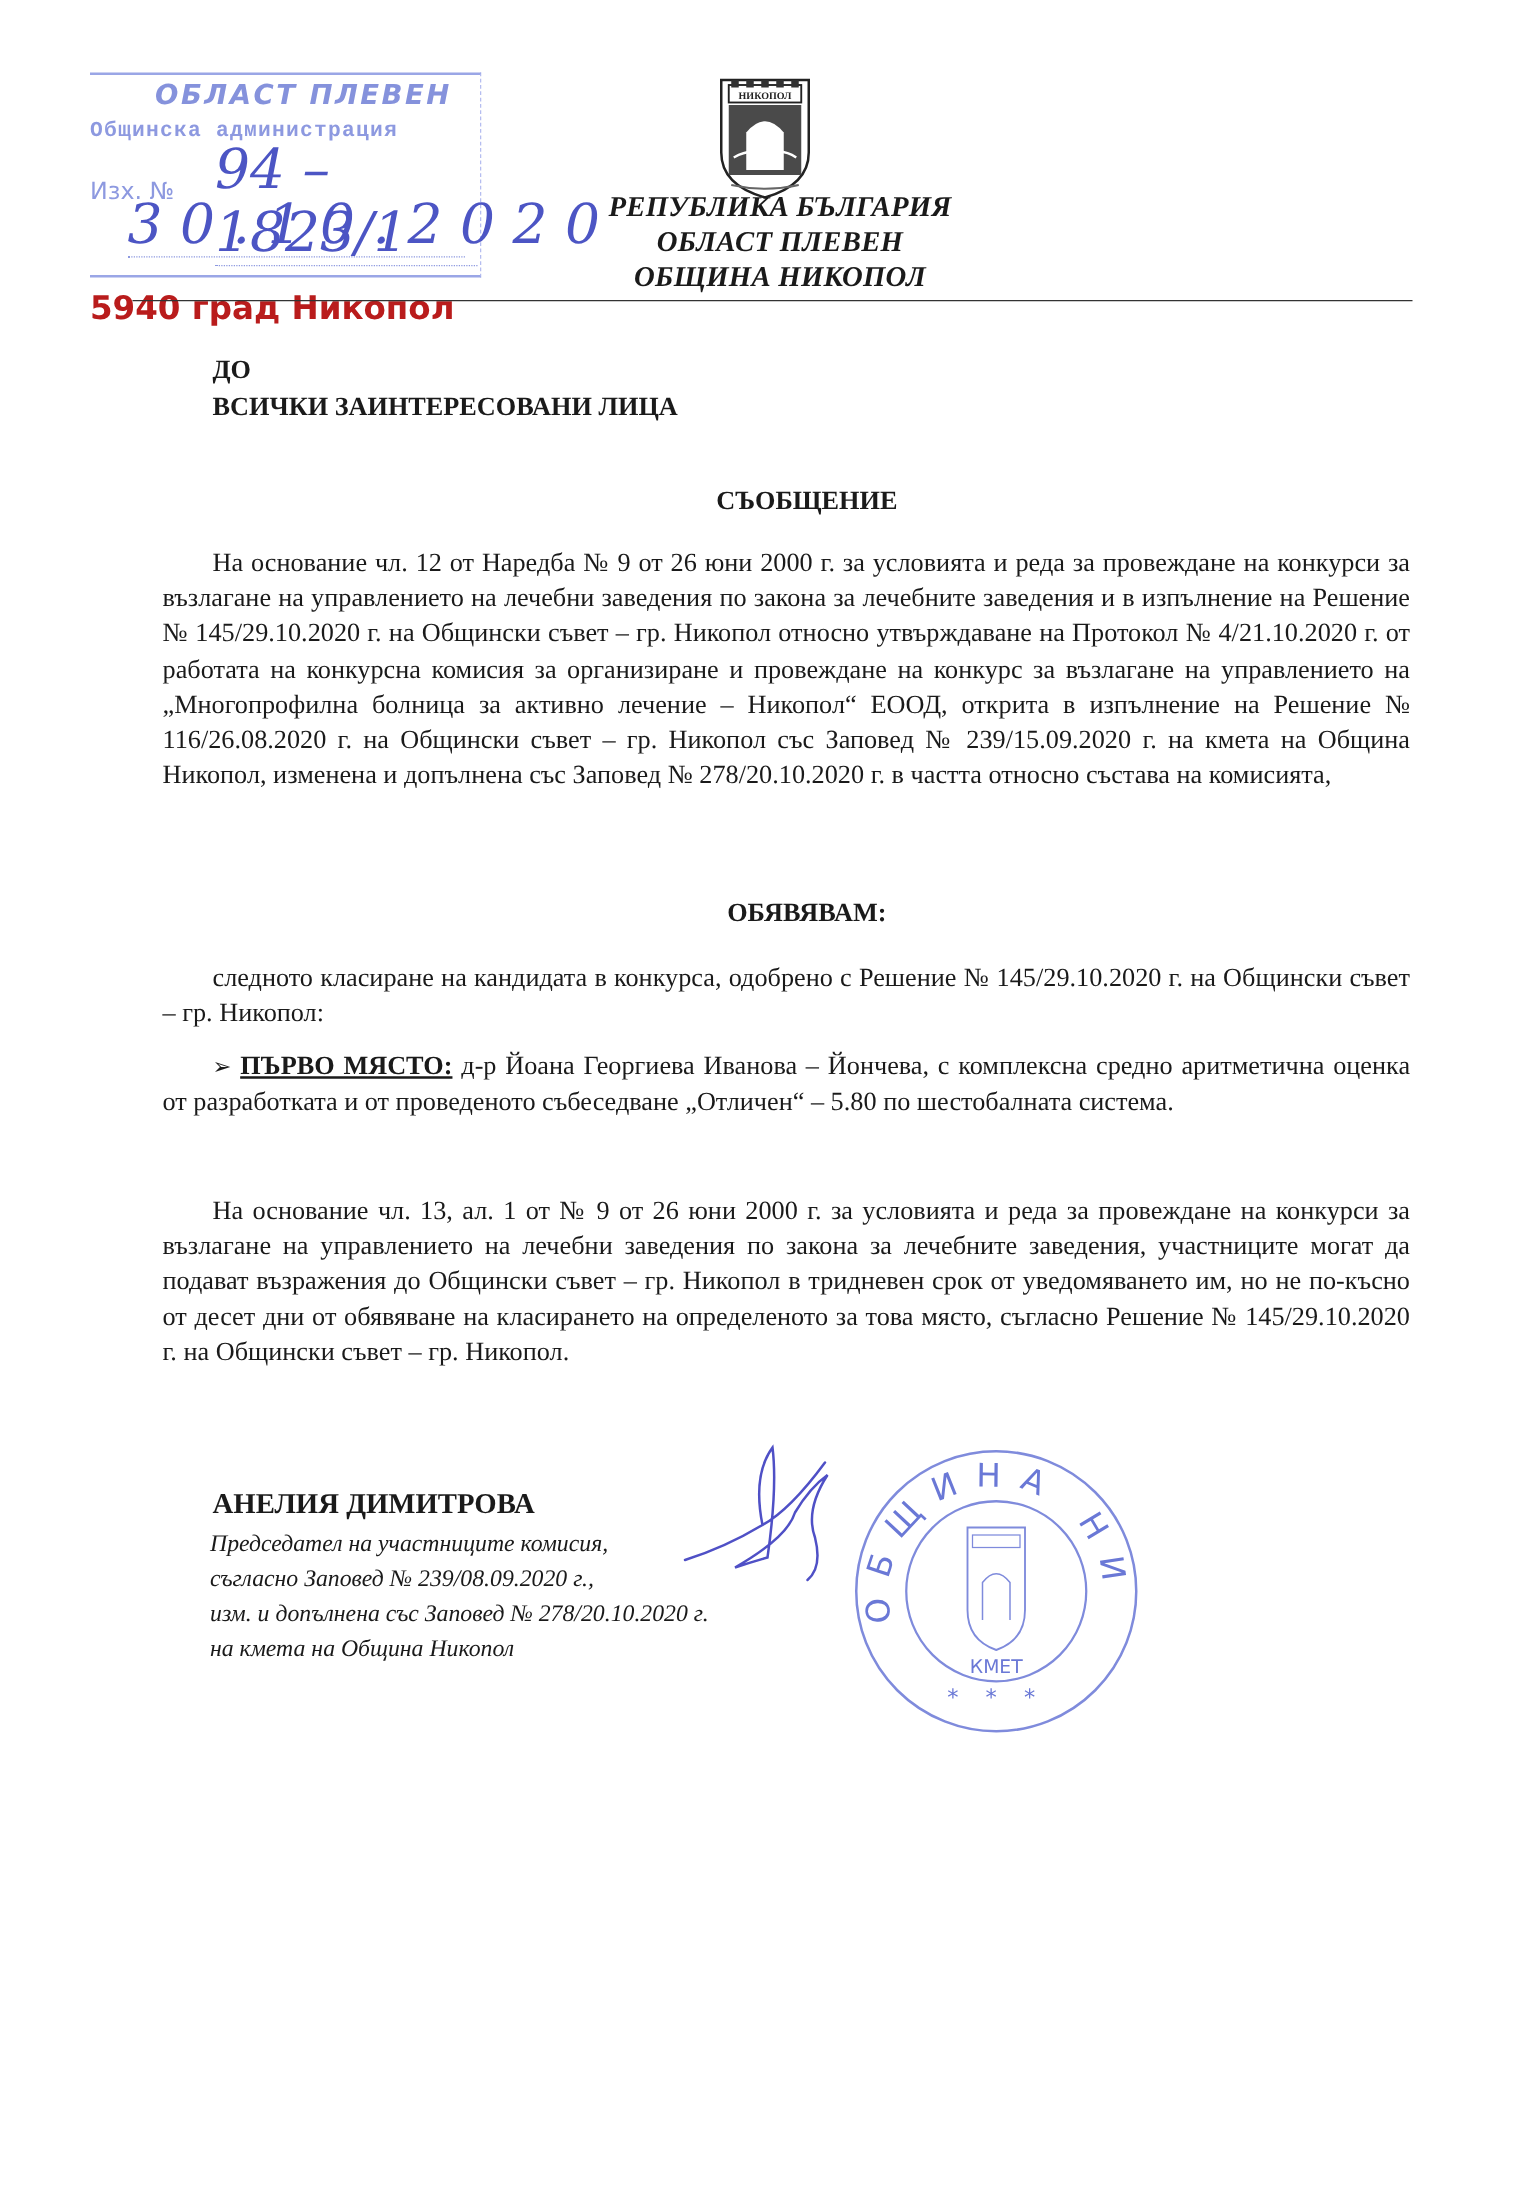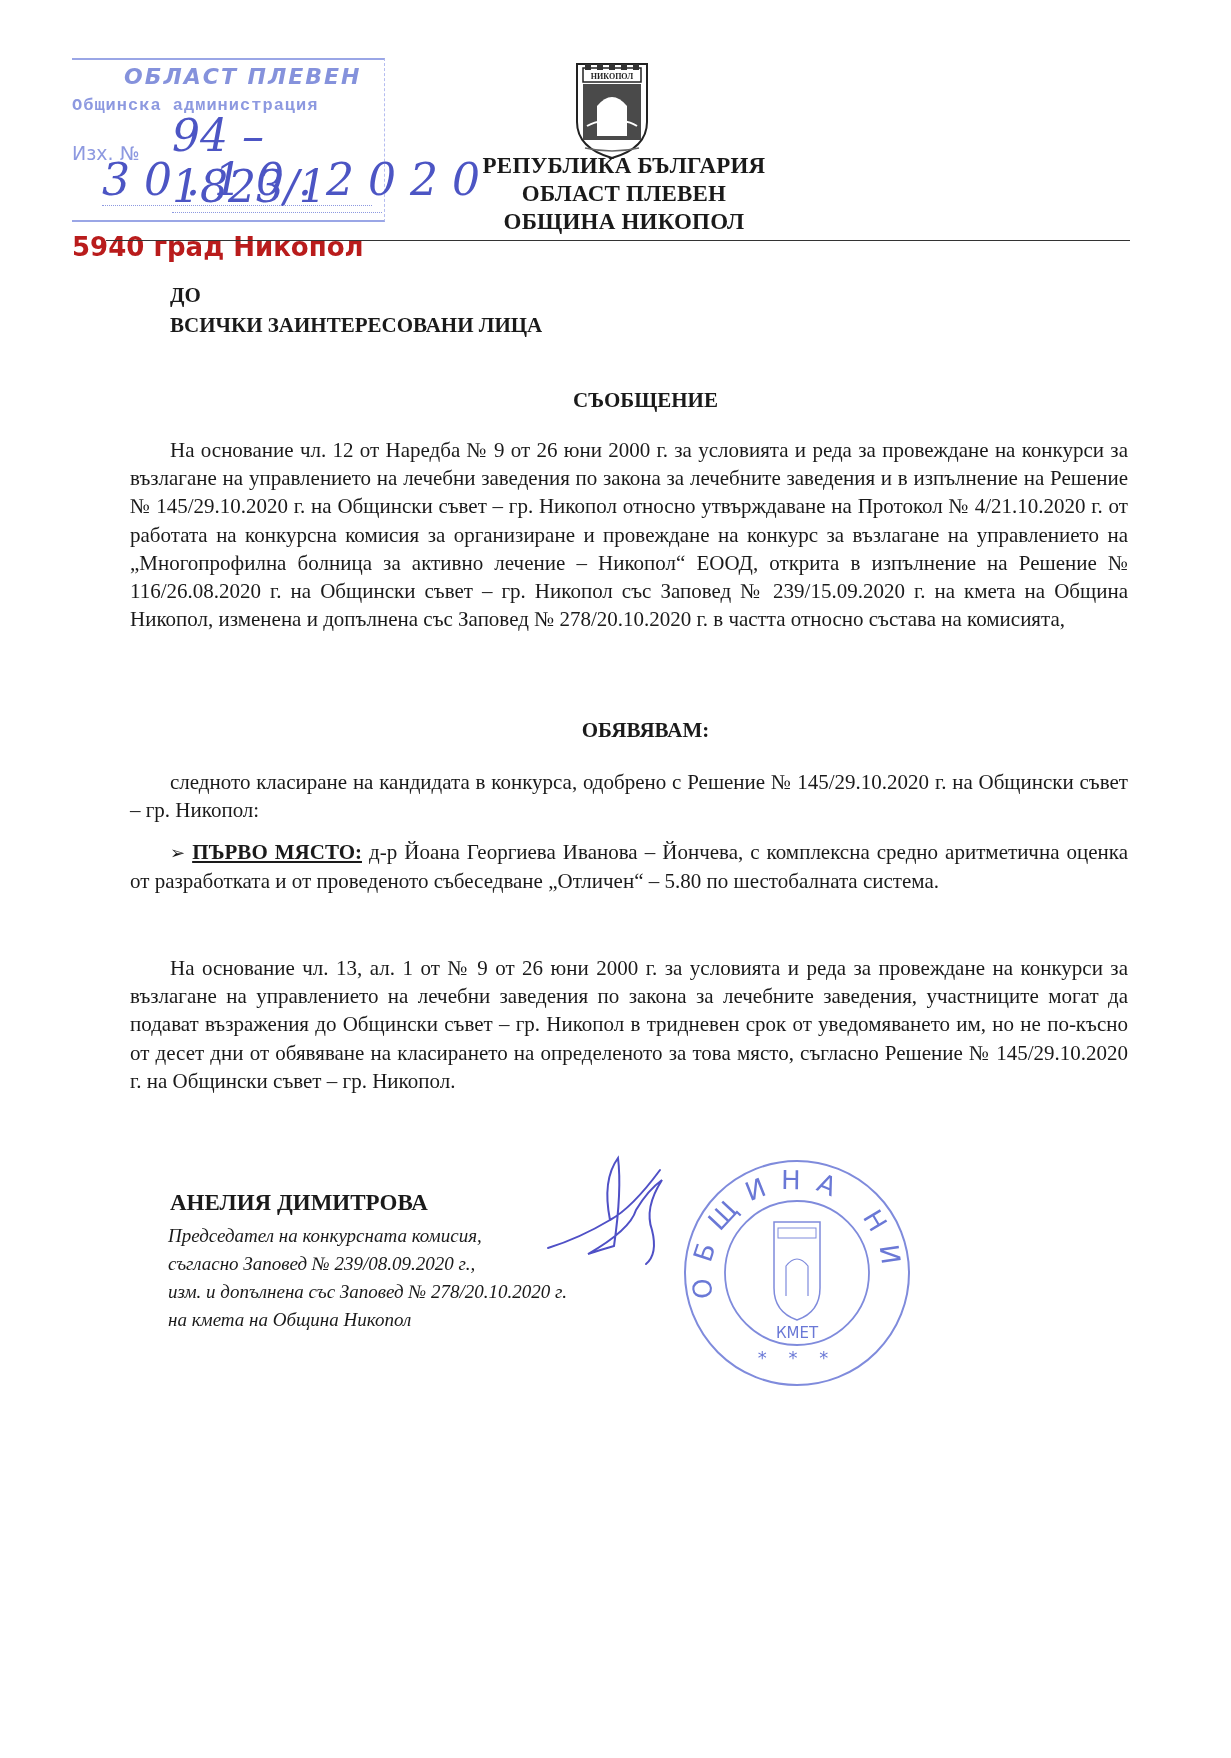--- a/index.html
+++ b/index.html
@@ -31,7 +31,7 @@
     }
 
     .head-block { left: 420px; top: 152px; width: 408px; text-align: center; }
-    .head-block div { font-weight: bold; font-size: 23px; line-height: 28px; letter-spacing: 0.2px; }
+    .head-block div { font-weight: bold; font-size: 23px; line-height: 28px; letter-spacing: 0.2px; font-style: italic; }
 
     .head-rule { left: 106px; top: 240px; width: 1024px; height: 0; border-top: 1.5px solid #333; }
 

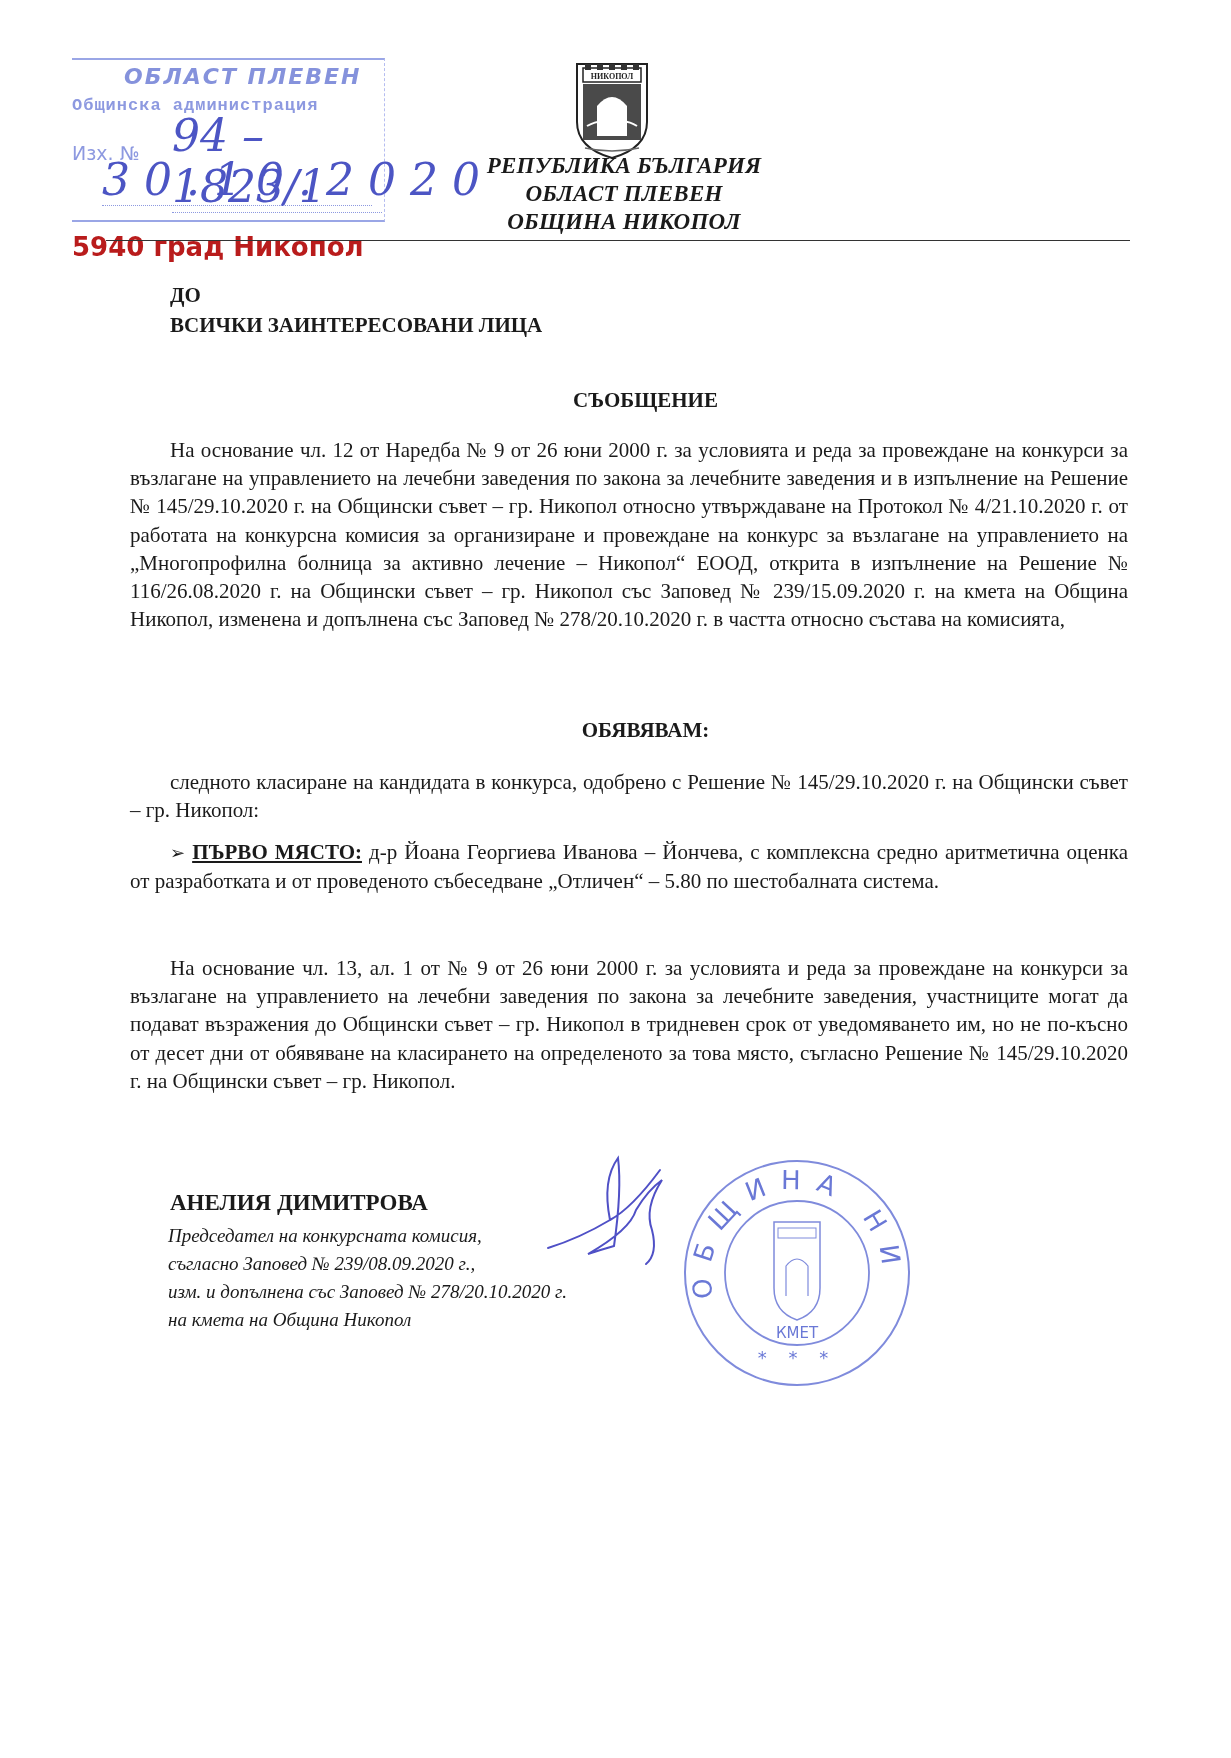--- a/index.html
+++ b/index.html
@@ -129,7 +129,7 @@
 
 <div class="abs signature-name">АНЕЛИЯ ДИМИТРОВА</div>
 <div class="abs signature-lines">
-  <div>Председател на конкурсната комисия,</div>
+  <div>Председател на участниците комисия,</div>
   <div>съгласно Заповед № 239/08.09.2020 г.,</div>
   <div>изм. и допълнена със Заповед № 278/20.10.2020 г.</div>
   <div>на кмета на Община Никопол</div>

